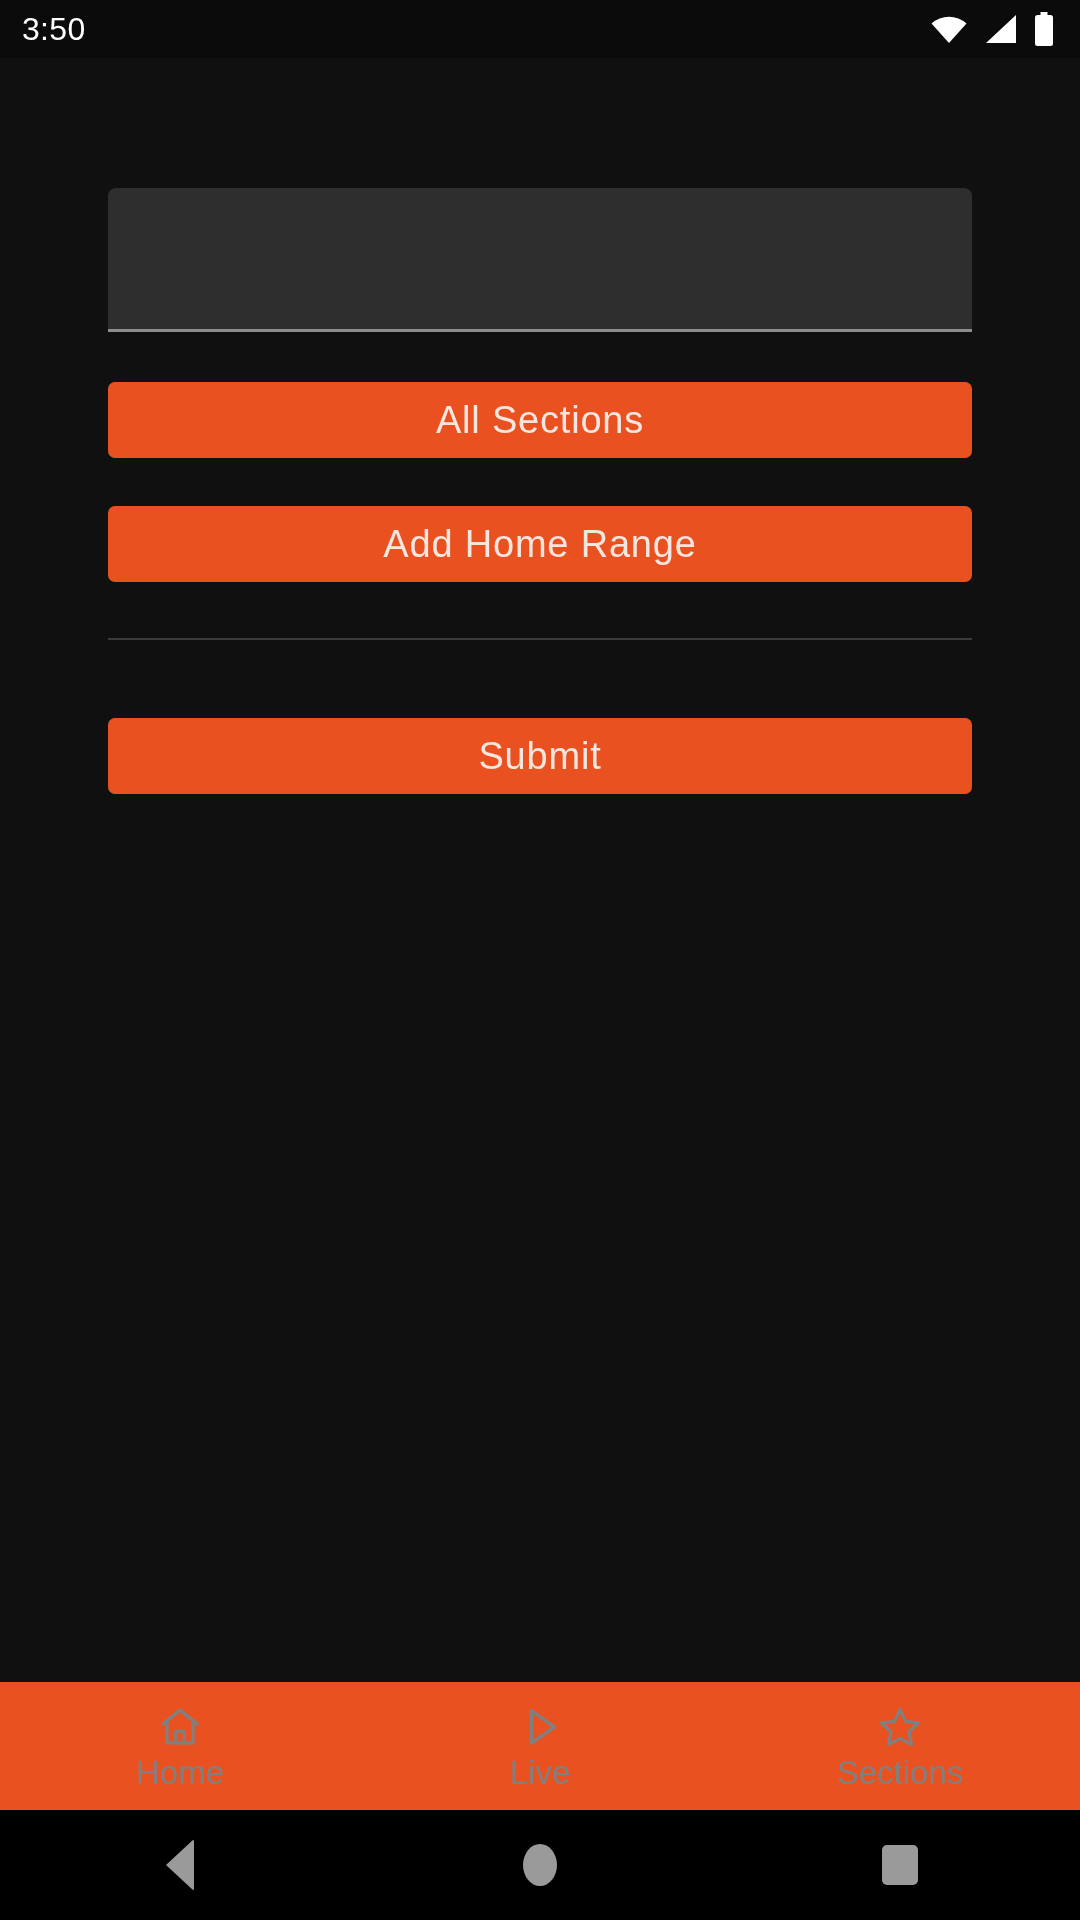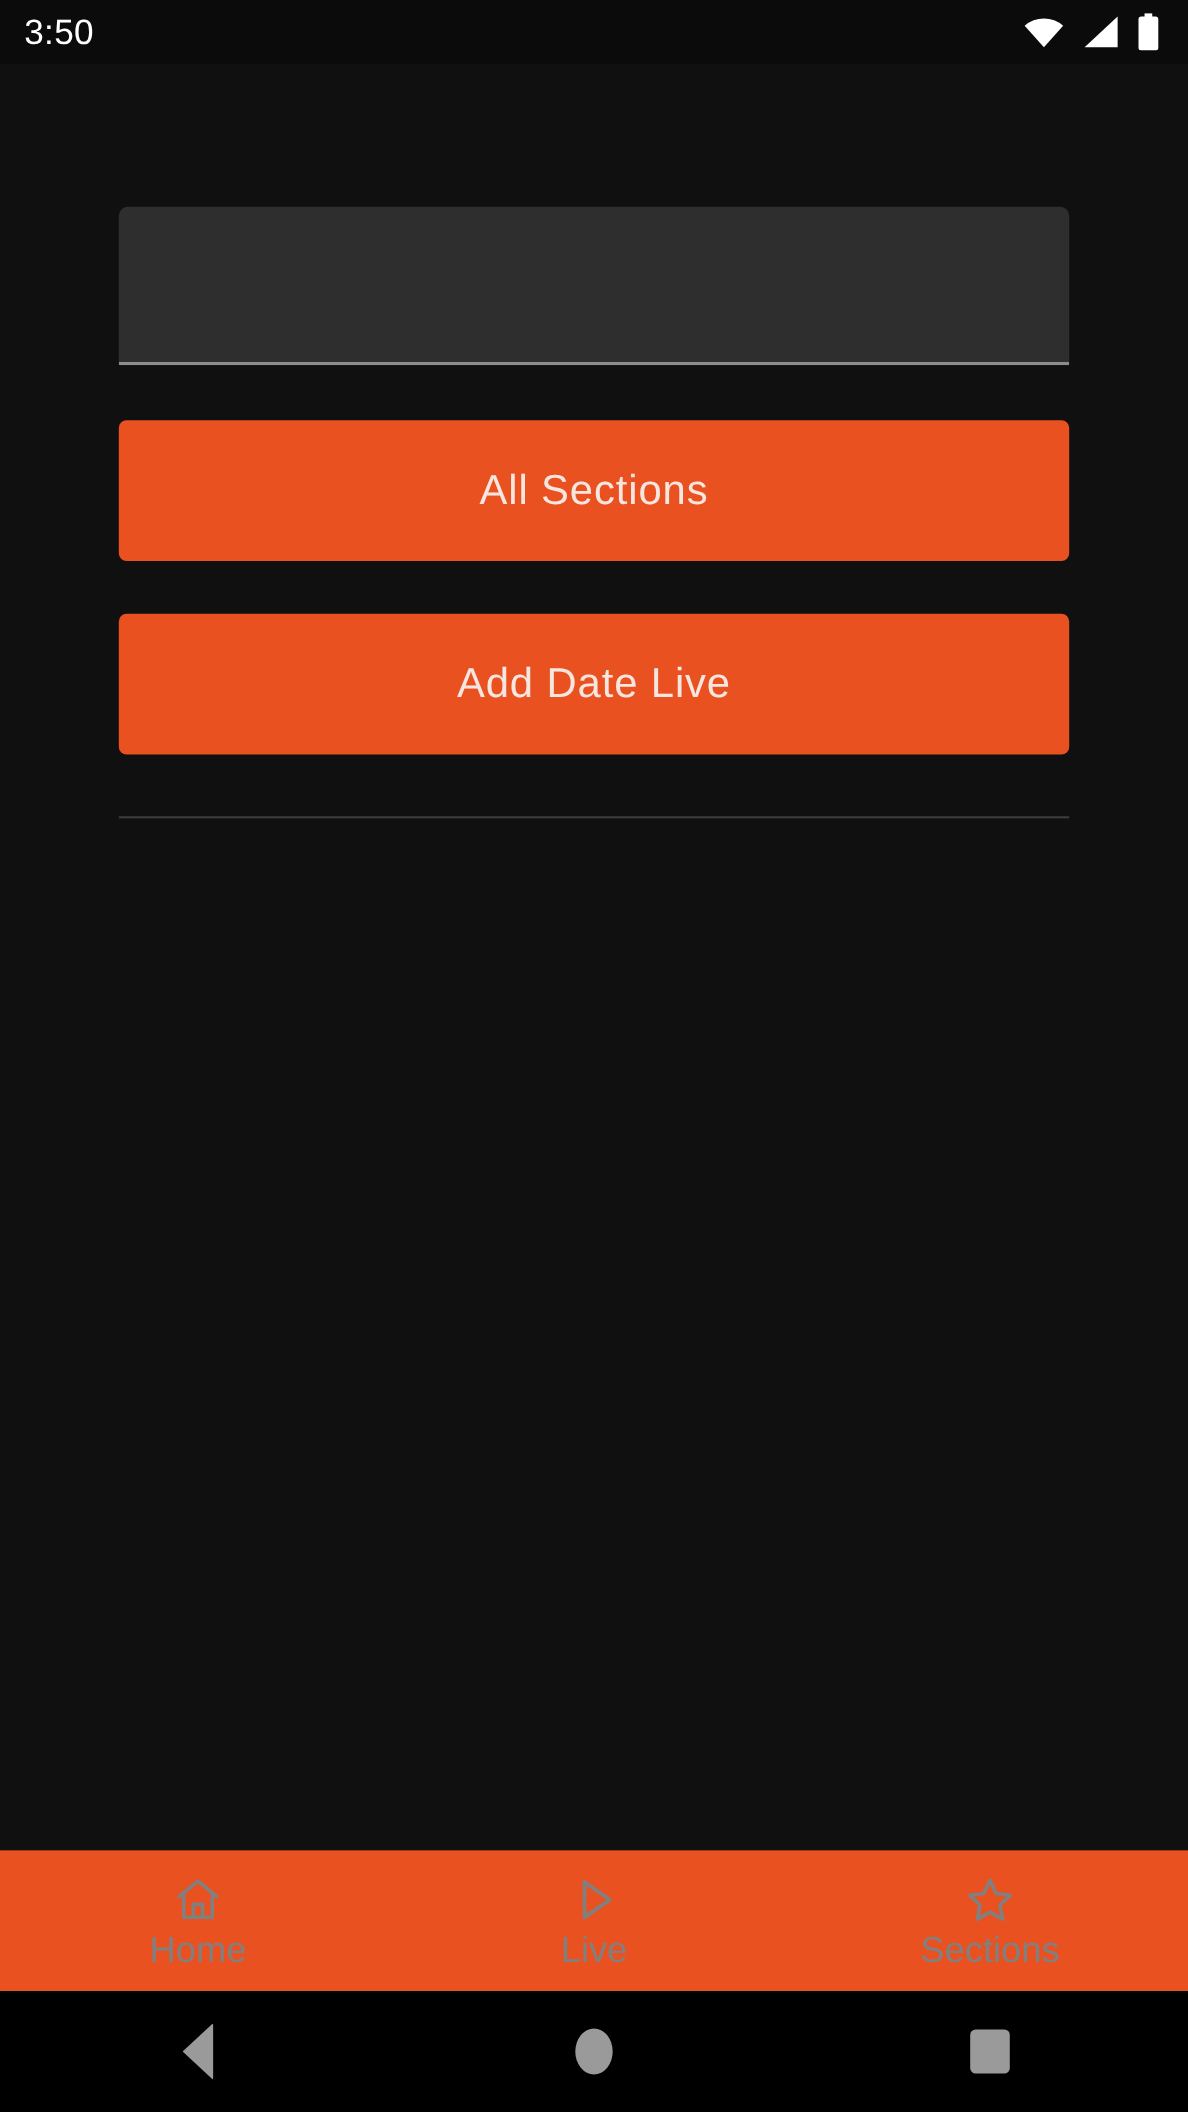--- a/index.html
+++ b/index.html
@@ -58,7 +58,7 @@
   .btn {
     display:block;
     width:100%;
-    height:128px;
+    height:76px;
     background:#EA5121;
     border:none;
     border-radius:7px;

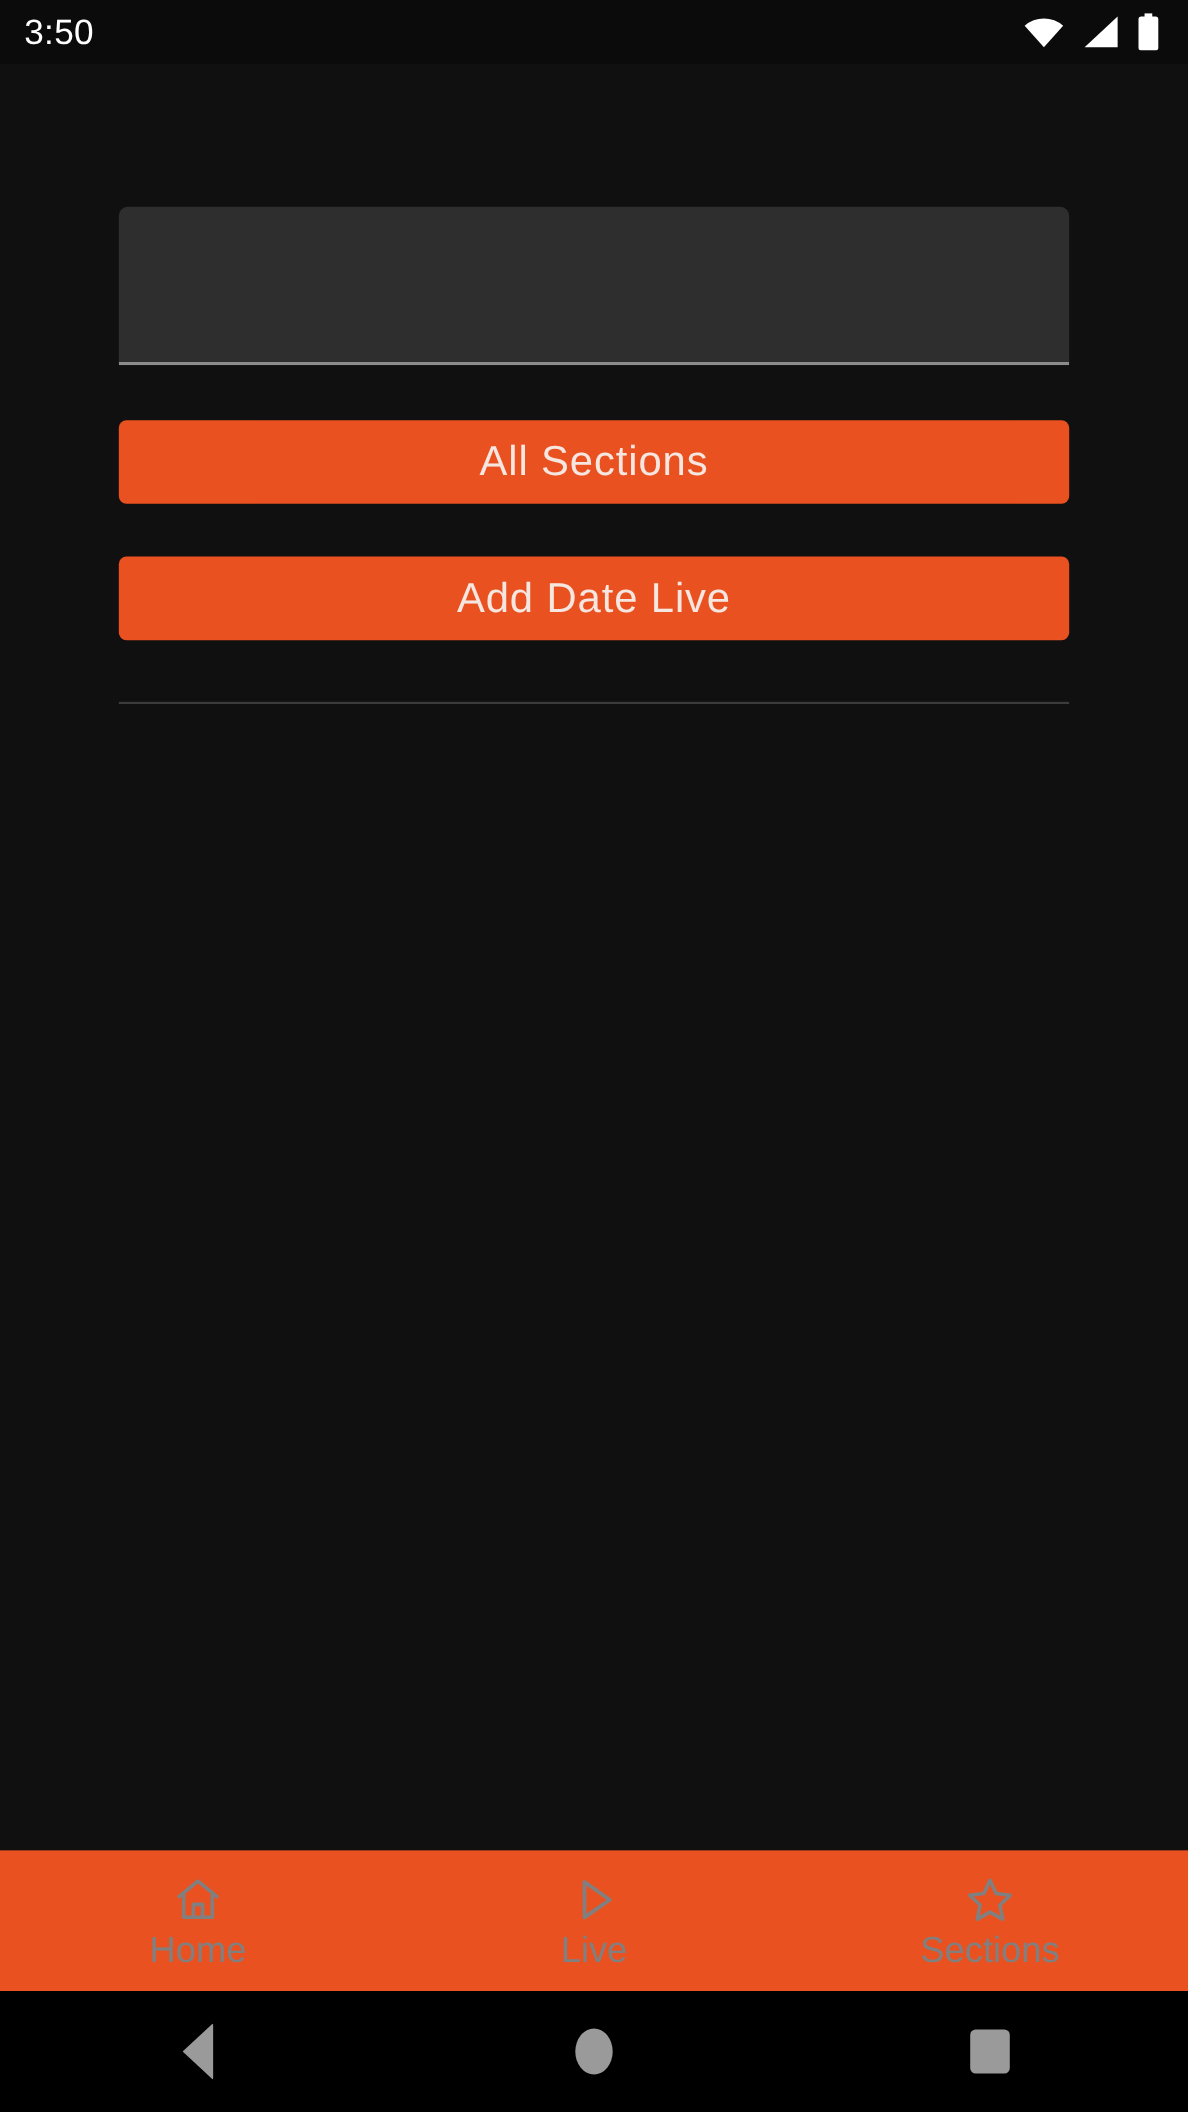--- a/index.html
+++ b/index.html
@@ -159,7 +159,7 @@
 
     <div class="gap-b"></div>
 
-    <button class="btn">Add Date Live</button>
+    <button class="btn">Add Home Range</button>
 
     <div class="divider"></div>
 

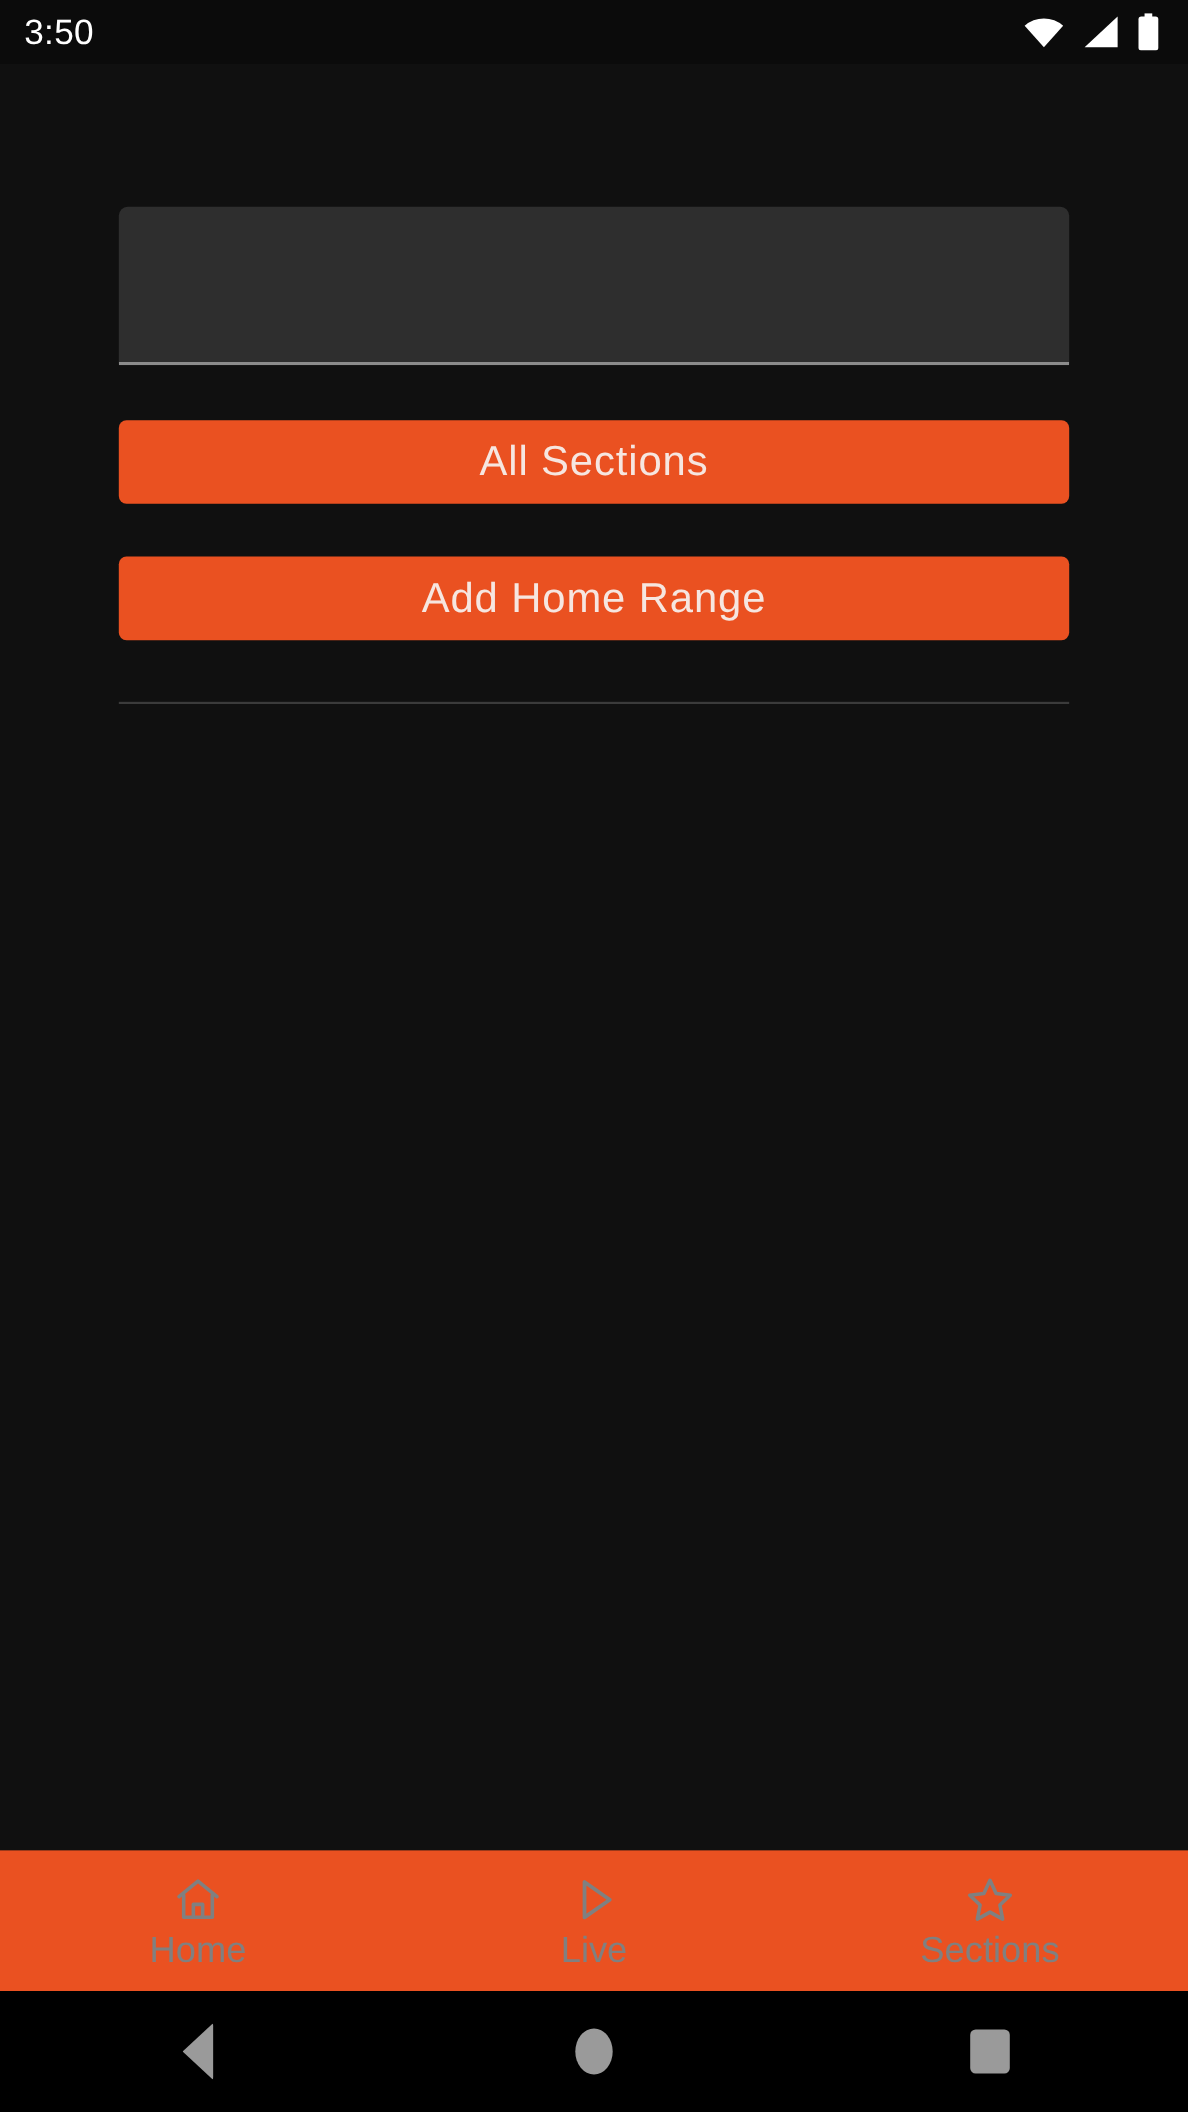--- a/index.html
+++ b/index.html
@@ -165,6 +165,7 @@
 
     <div class="gap-c"></div>
 
+    <button class="btn">Submit</button>
   </div>
 
   <div class="tabbar">

